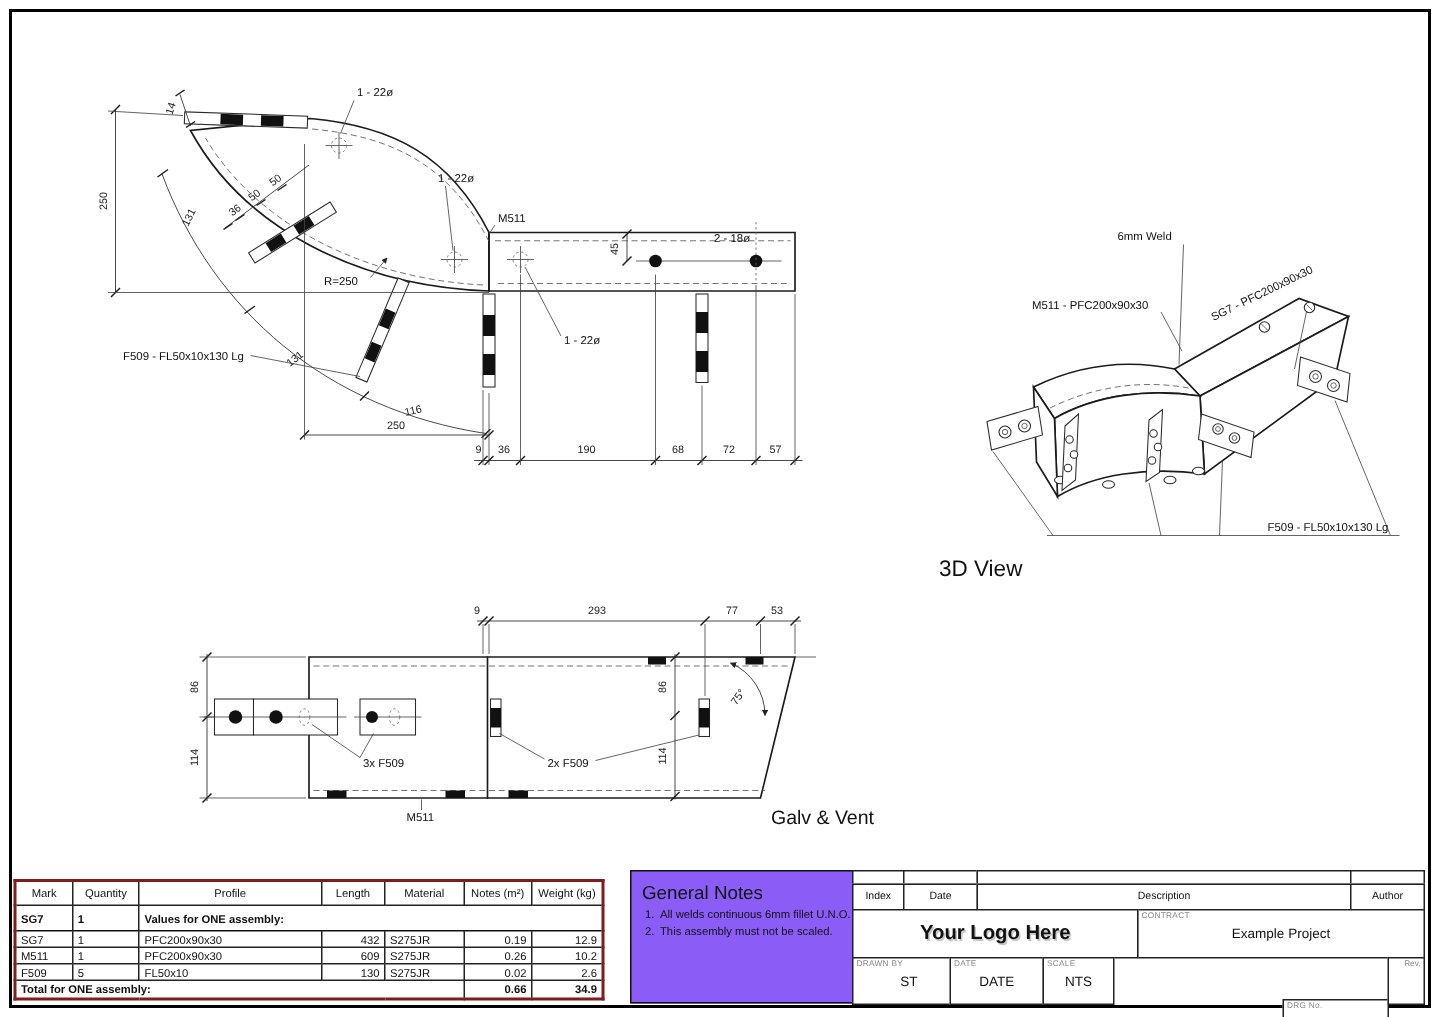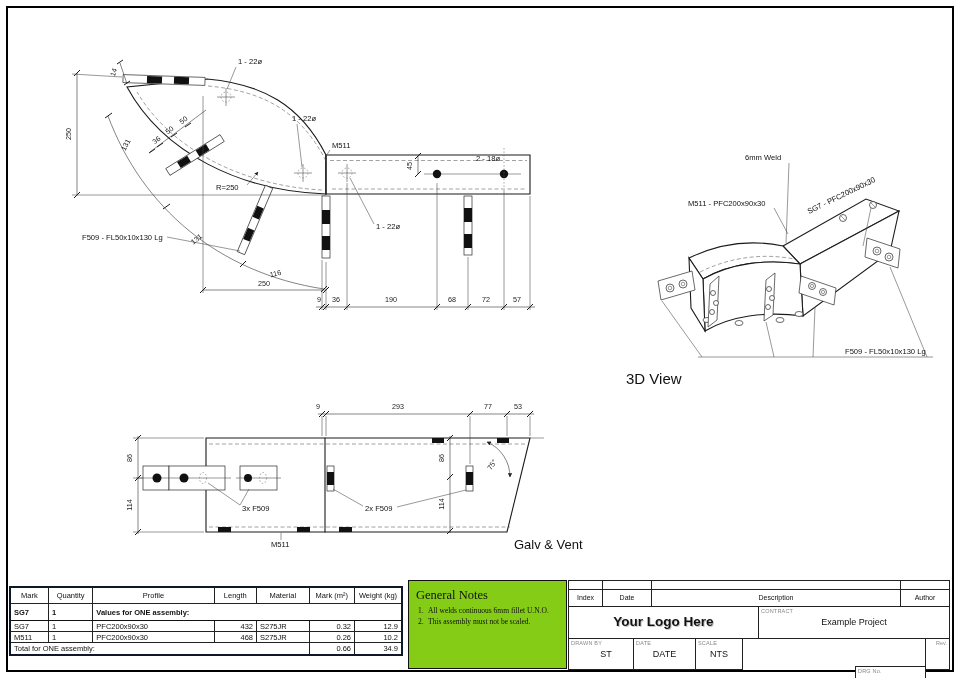--- a/index.html
+++ b/index.html
@@ -28,7 +28,7 @@
 
   
   .ptable{position:absolute;left:9px;top:586px;width:394px;border-collapse:collapse;table-layout:fixed;
-          border:2px solid #0f172a;font-size:7.5px;background:#fff;}
+          border:2px solid #7f1d1d;font-size:7.5px;background:#fff;}
   .ptable th,.ptable td{border:1px solid #222;padding:0 3px;height:10px;white-space:nowrap;overflow:hidden;font-weight:normal;}
   .ptable thead th{height:15px;text-align:center;}
   .ptable tr.grp td{height:16px;font-weight:bold;border-bottom:1.6px solid #111;}

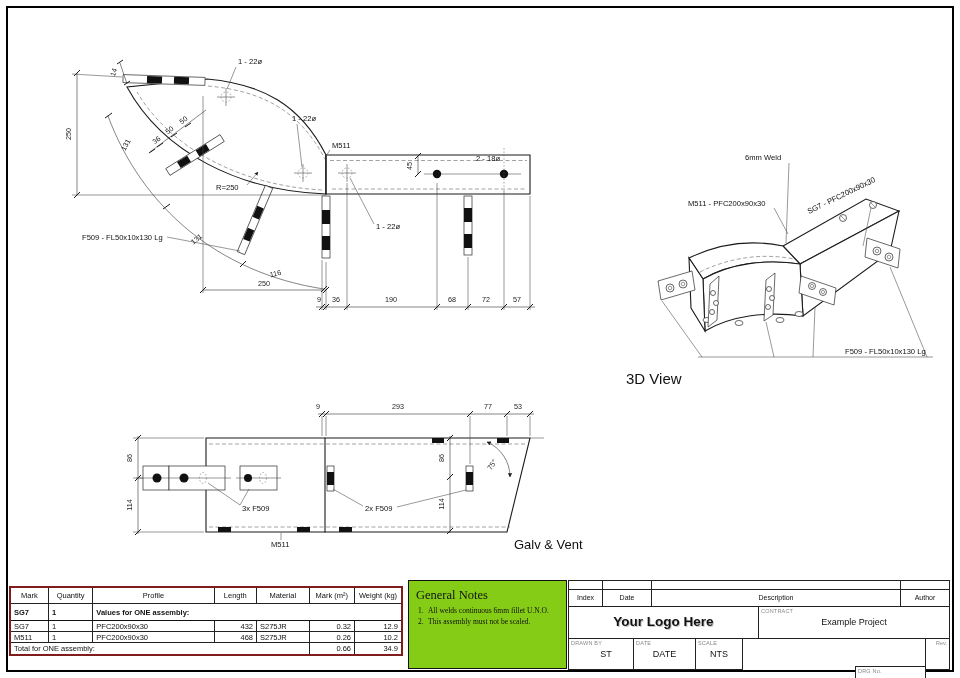--- a/index.html
+++ b/index.html
@@ -356,7 +356,7 @@
         <th>Profile</th>
         <th>Length</th>
         <th>Material</th>
-        <th>Mark (m²)</th>
+        <th>Notes (m²)</th>
         <th>Weight (kg)</th>
       </tr>
     </thead>

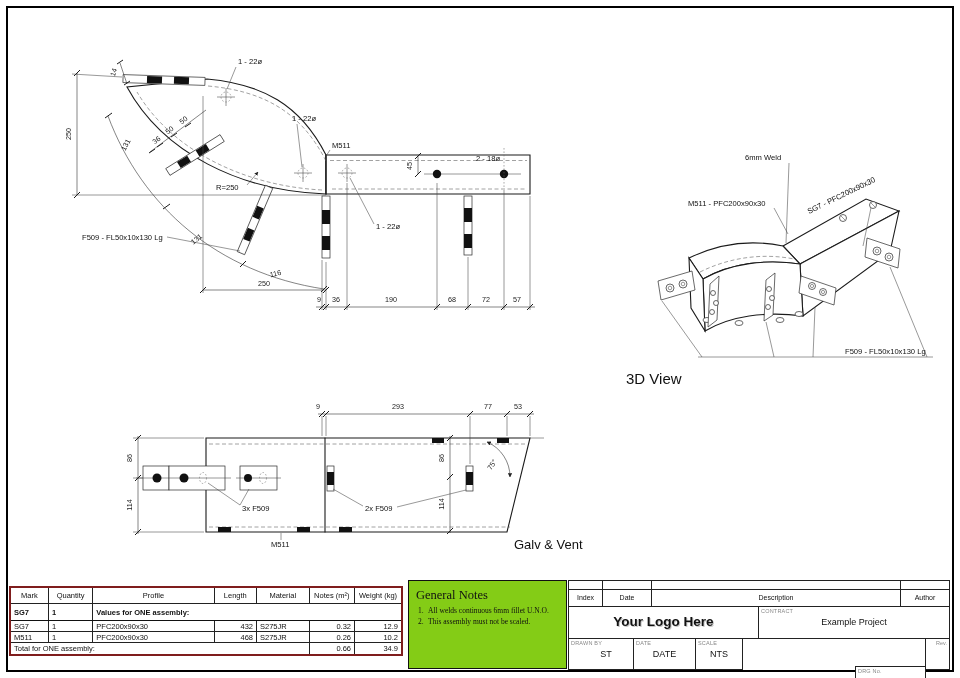--- a/index.html
+++ b/index.html
@@ -36,7 +36,7 @@
   .ca{text-align:left;} .ra{text-align:right;} .la{text-align:left;}
 
   
-  .notes{position:absolute;left:408px;top:580px;width:157px;height:87px;border:1.5px solid #111;background:#84cc16;font-family:Liberation Serif, serif;}
+  .notes{position:absolute;left:420px;top:580px;width:157px;height:87px;border:1.5px solid #111;background:#8b5cf6;}
   .notes .nt{font-size:12.5px;margin:7px 0 3px 7px;}
   .notes .ni{font-size:7.5px;margin:1.5px 0 0 9px;display:flex;}
   .notes .ni .nn{width:10px;}

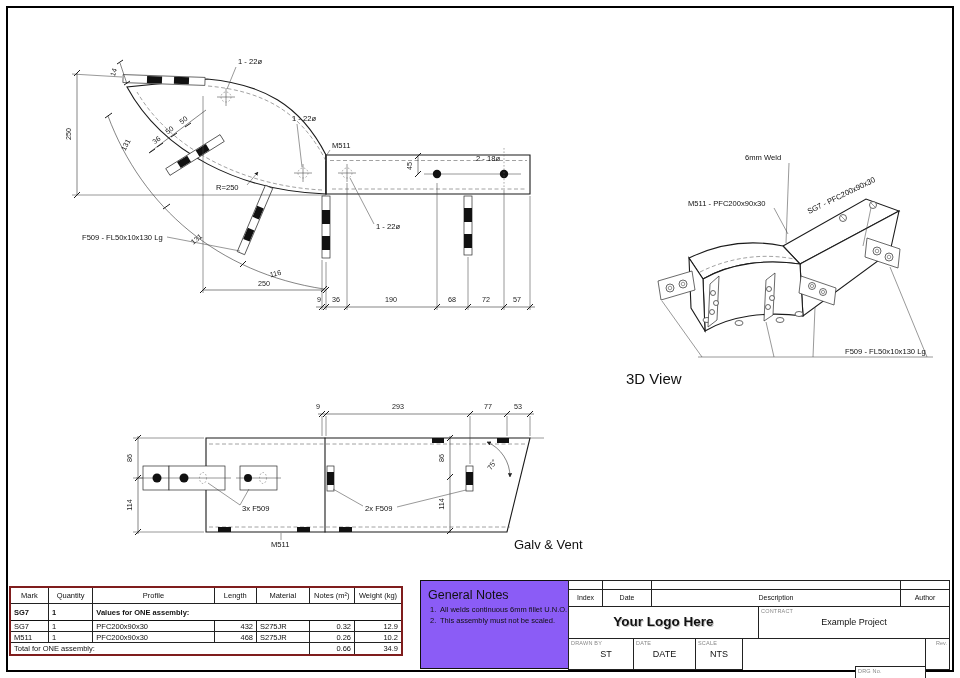--- a/index.html
+++ b/index.html
@@ -372,7 +372,7 @@
         <td class="la">PFC200x90x30</td>
         <td class="ra">432</td>
         <td class="ca">S275JR</td>
-        <td class="ra">0.32</td>
+        <td class="ra">0.19</td>
         <td class="ra">12.9</td>
       </tr>
       <tr>

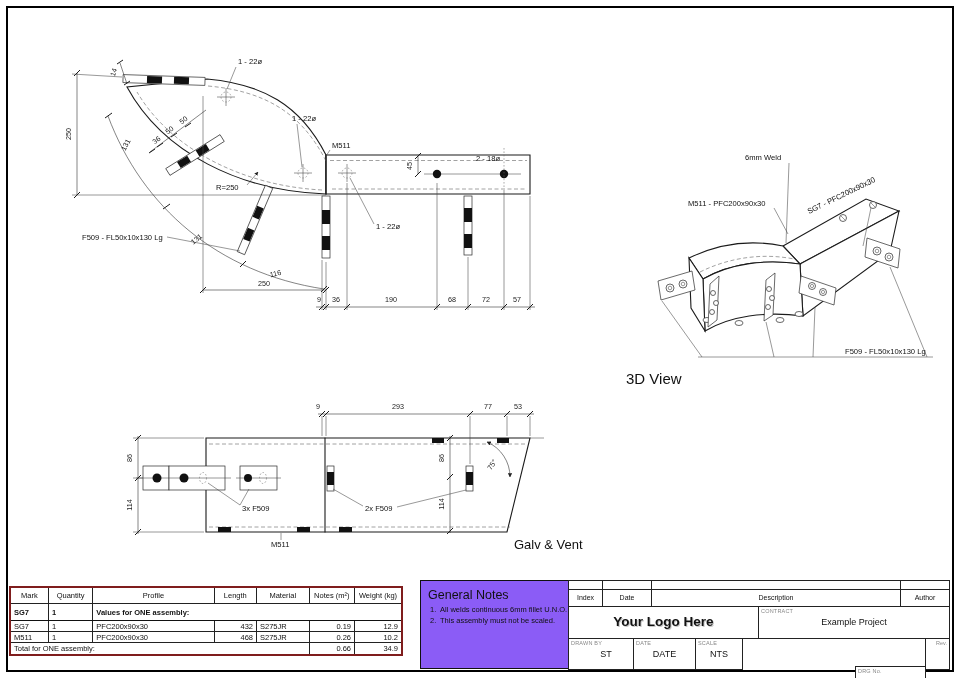--- a/index.html
+++ b/index.html
@@ -379,7 +379,7 @@
         <td class="ca">M511</td>
         <td class="ca">1</td>
         <td class="la">PFC200x90x30</td>
-        <td class="ra">468</td>
+        <td class="ra">609</td>
         <td class="ca">S275JR</td>
         <td class="ra">0.26</td>
         <td class="ra">10.2</td>

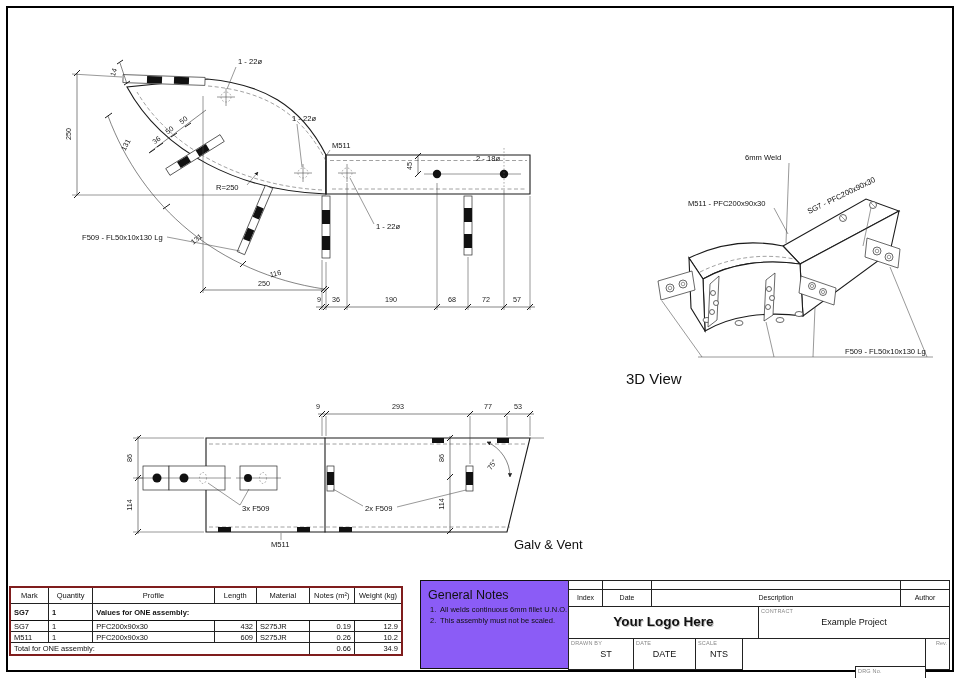--- a/index.html
+++ b/index.html
@@ -384,6 +384,15 @@
         <td class="ra">0.26</td>
         <td class="ra">10.2</td>
       </tr>
+      <tr>
+        <td class="ca">F509</td>
+        <td class="ca">5</td>
+        <td class="la">FL50x10</td>
+        <td class="ra">130</td>
+        <td class="ca">S275JR</td>
+        <td class="ra">0.02</td>
+        <td class="ra">2.6</td>
+      </tr>
       <tr class="tot">
         <td class="ca" colspan="5">Total for ONE assembly:</td>
         <td class="ra">0.66</td>

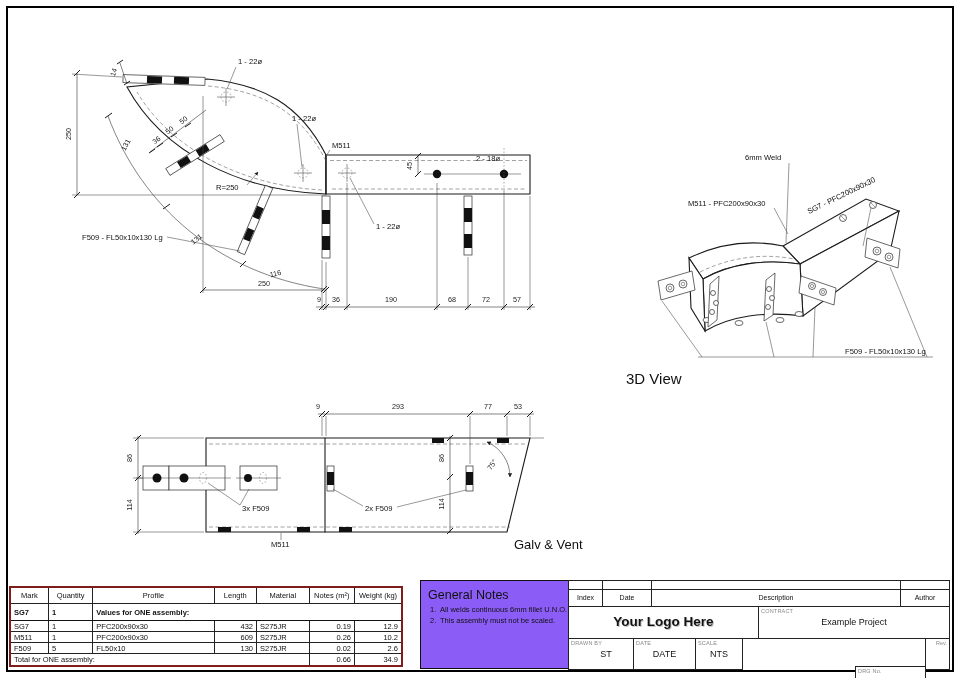--- a/index.html
+++ b/index.html
@@ -32,7 +32,7 @@
   .ptable th,.ptable td{border:1px solid #222;padding:0 3px;height:10px;white-space:nowrap;overflow:hidden;font-weight:normal;}
   .ptable thead th{height:15px;text-align:center;}
   .ptable tr.grp td{height:16px;font-weight:bold;border-bottom:1.6px solid #111;}
-  .ptable tr.tot td{font-weight:normal;height:11px;border-top:1.4px solid #111;}
+  .ptable tr.tot td{font-weight:bold;height:11px;border-top:1.4px solid #111;}
   .ca{text-align:left;} .ra{text-align:right;} .la{text-align:left;}
 
   

